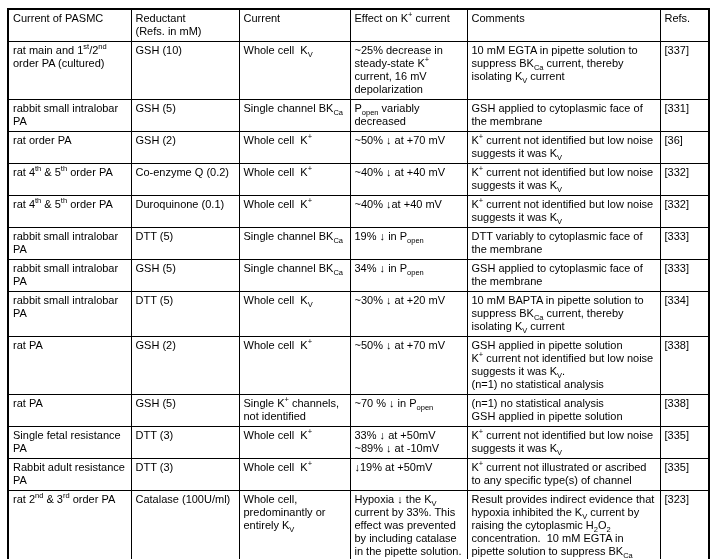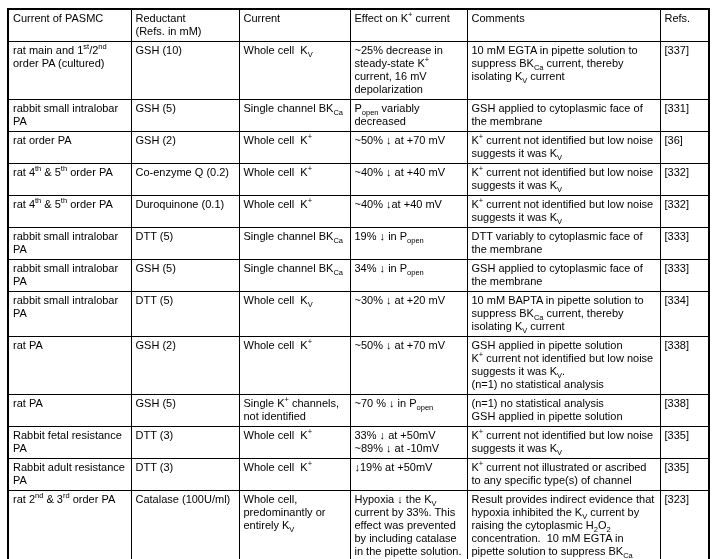--- a/index.html
+++ b/index.html
@@ -154,7 +154,7 @@
           <td>[338]</td>
         </tr>
         <tr>
-          <td>Rabbit fetal resistance PA</td>
+          <td>Single fetal resistance PA</td>
           <td>DTT (3)</td>
           <td>Whole cell  K<sup>+</sup></td>
           <td>33% ↓ at +50mV

